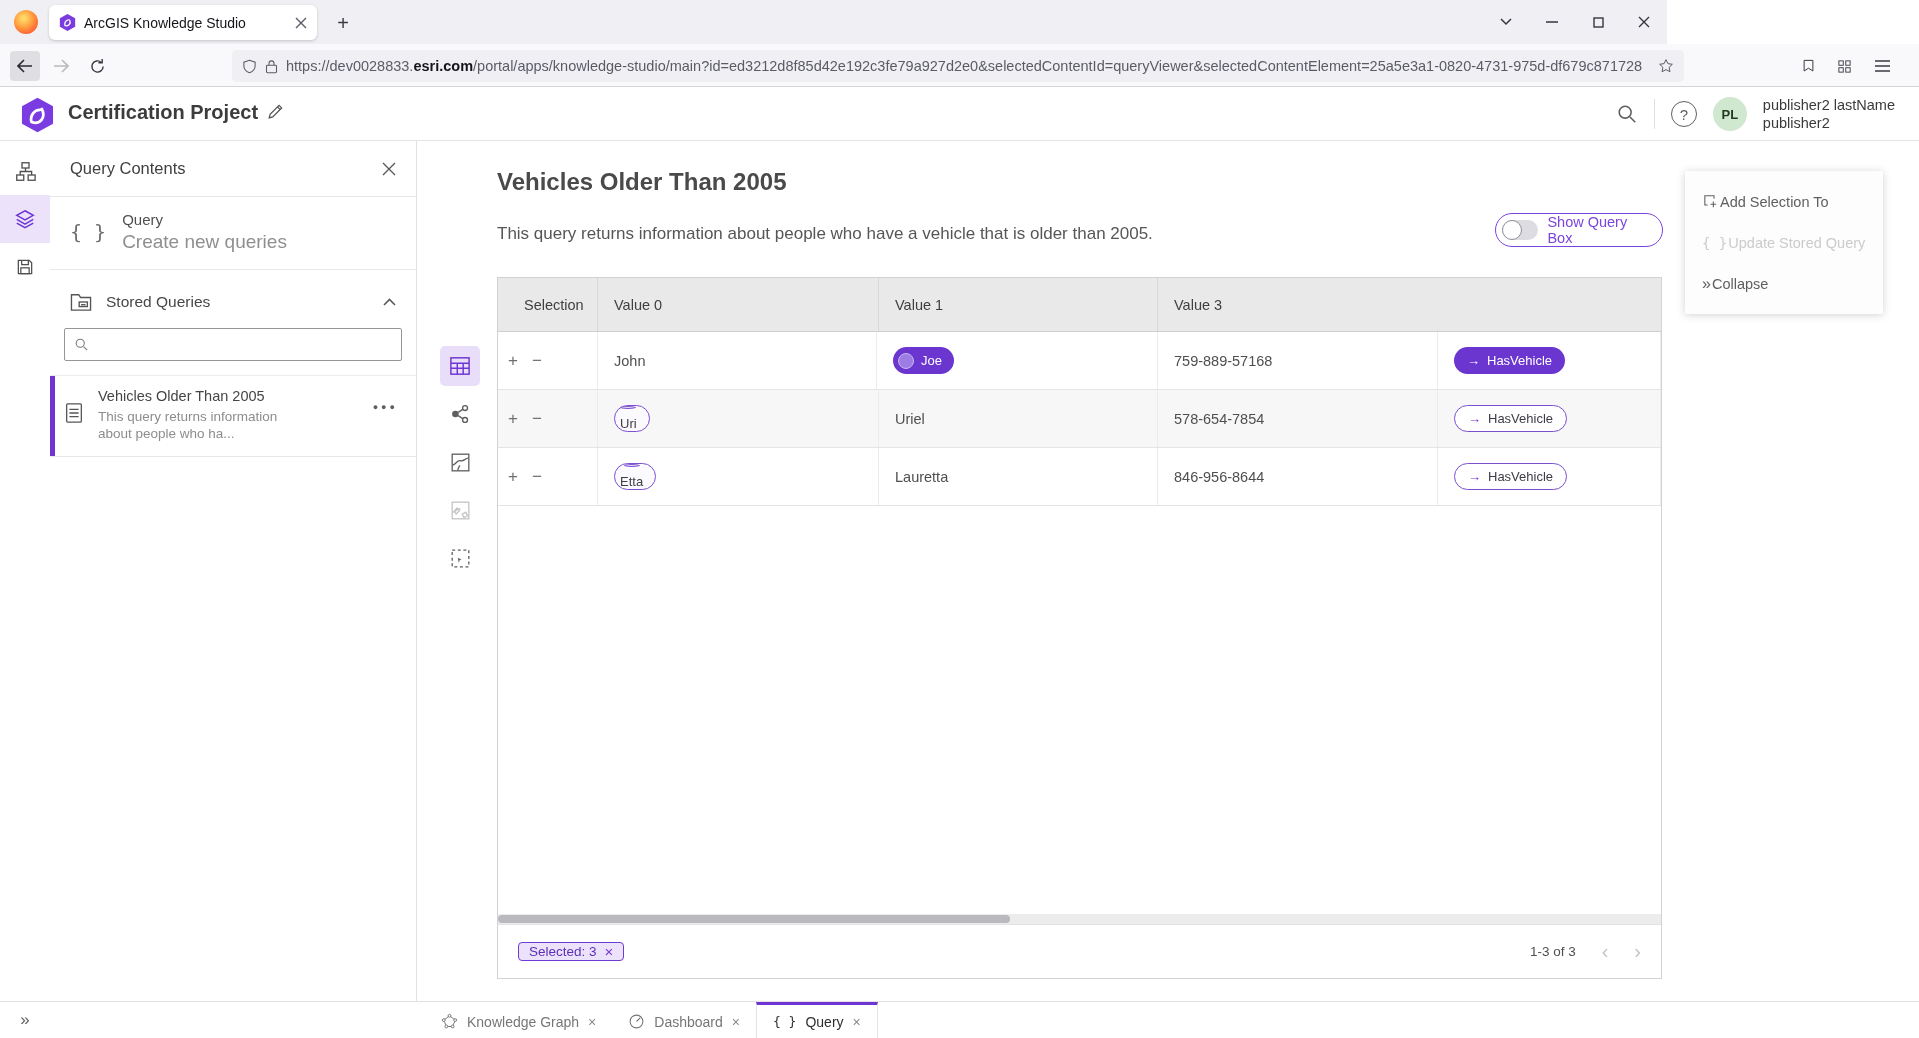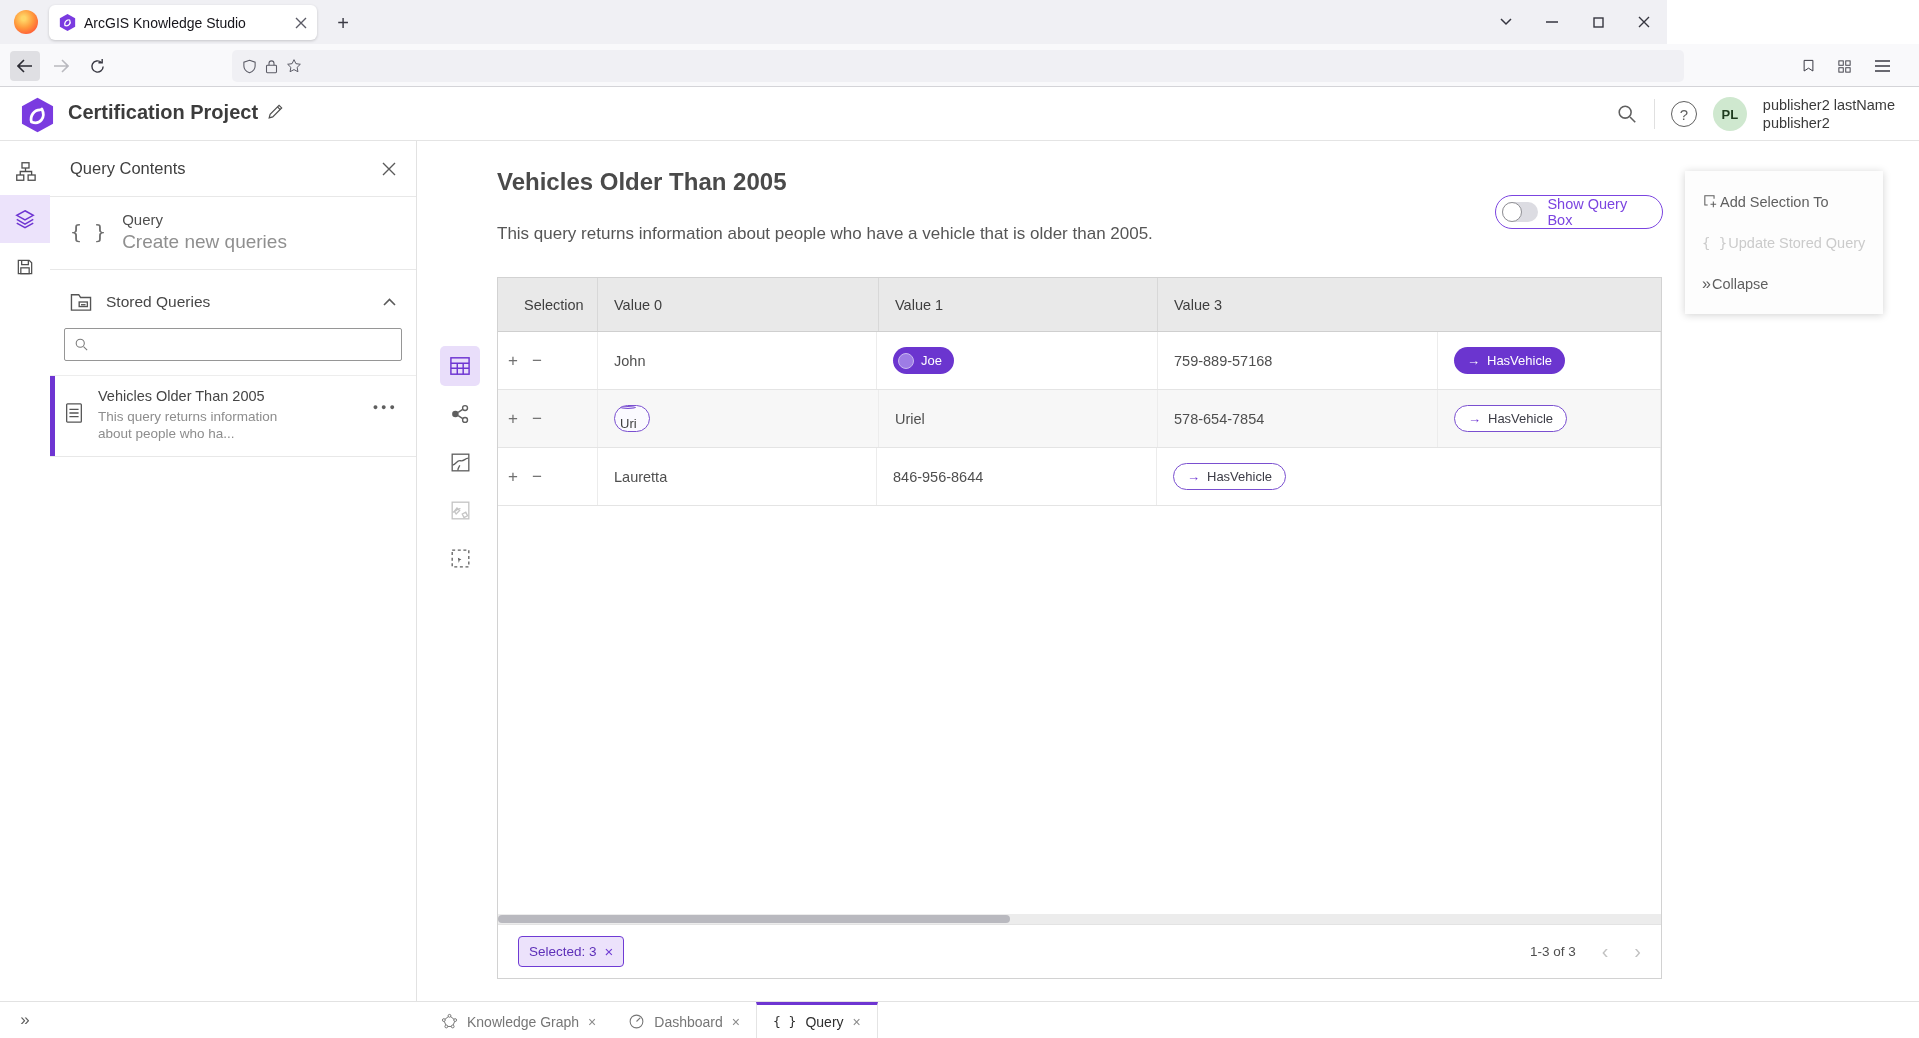--- a/index.html
+++ b/index.html
@@ -186,6 +186,7 @@
       <rect x="2" y="10" width="16" height="12" rx="1.5" fill="none" stroke="#5b5b66" stroke-width="1.7"></rect>
       <path d="M6 10V7a4 4 0 0 1 8 0v3" fill="none" stroke="#5b5b66" stroke-width="1.7"></path>
       </svg>
+    <span class="url-text"><span>https://dev0028833.</span><b>esri.com</b><span>/portal/apps/knowledge-studio/main?id=ed3212d8f85d42e192c3fe79a927d2e0&amp;selectedContentId=queryViewer&amp;selectedContentElement=25a5e3a1-0820-4731-975d-df679c871728</span></span>
     <svg width="16" height="16" viewBox="0 0 24 24">
       <path d="M12 2.5l2.9 6 6.6.9-4.8 4.6 1.2 6.6-5.9-3.2-5.9 3.2 1.2-6.6L2.5 9.4l6.6-.9 2.9-6z" fill="none" stroke="#5b5b66" stroke-width="1.5"></path>
       </svg>

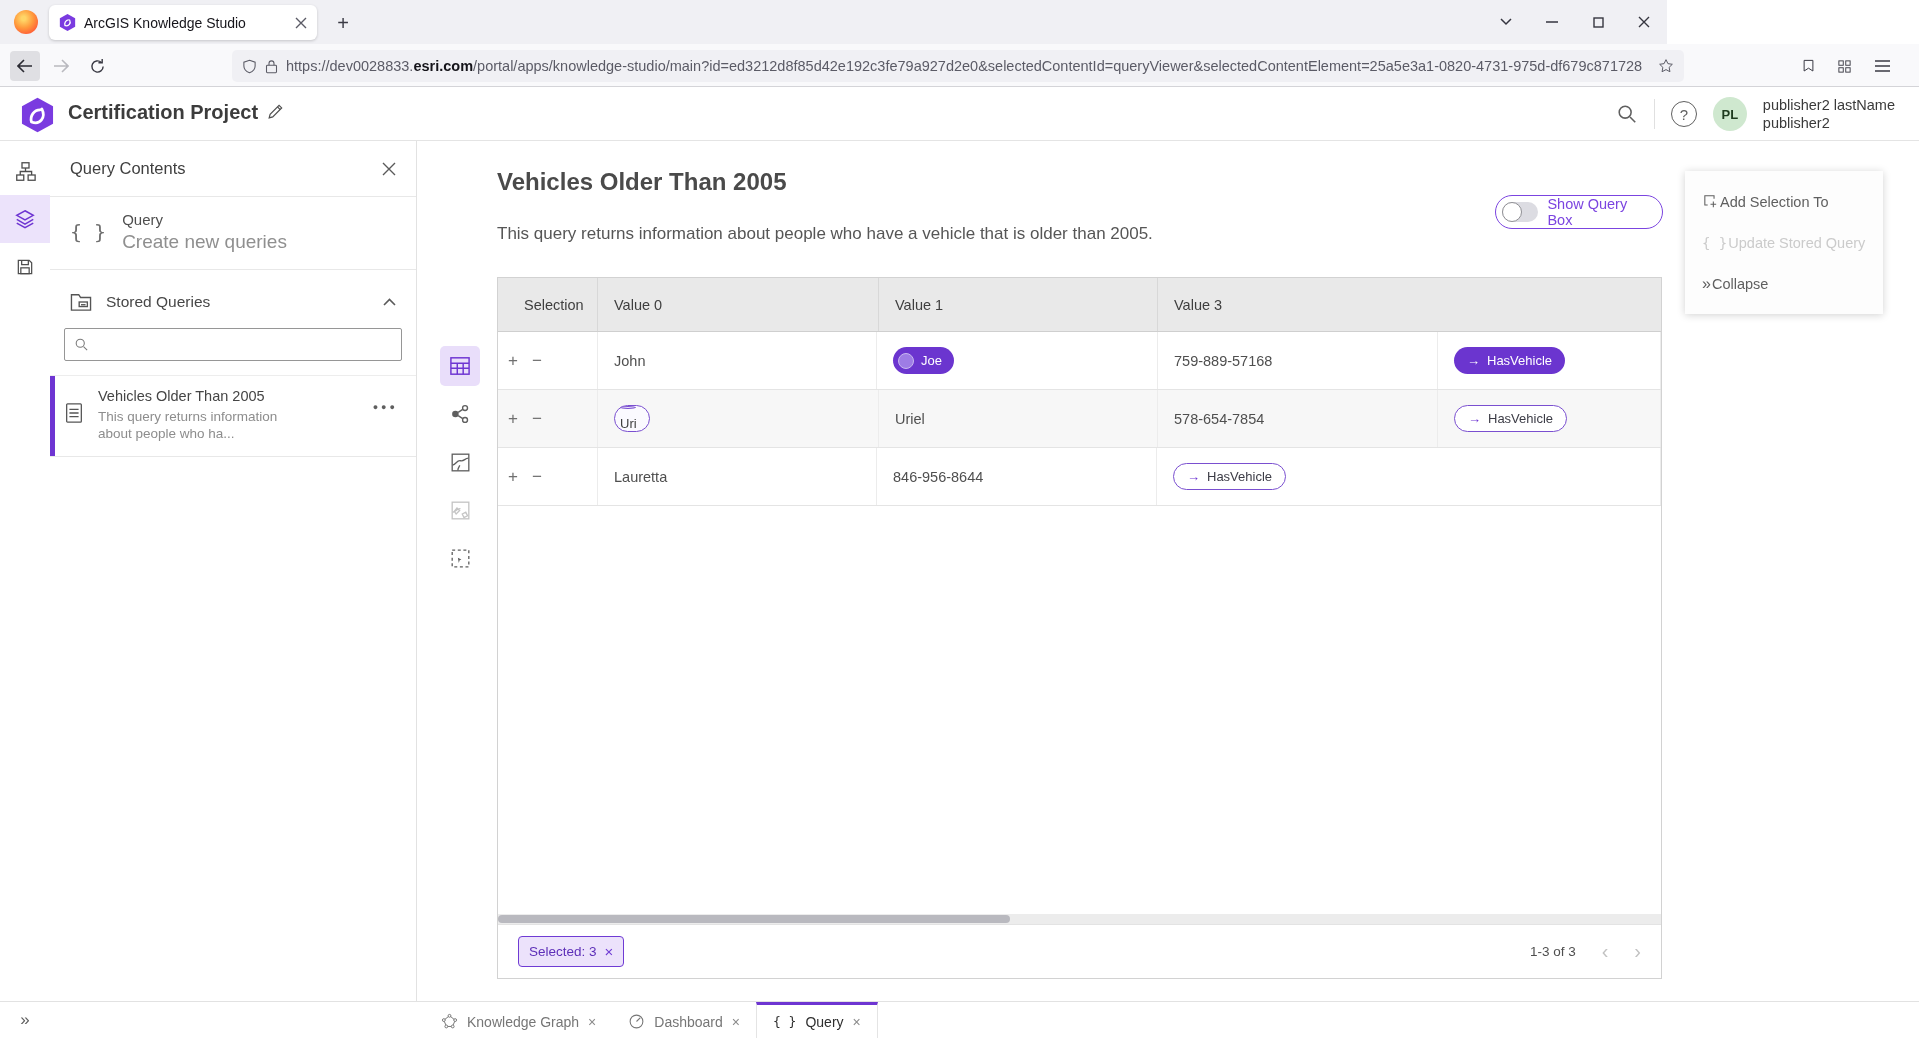--- a/index.html
+++ b/index.html
@@ -66,7 +66,7 @@
   
   .main-title { position:absolute; left:497px; top:168px; font-size:24px; font-weight:600; color:#4a4a4a; }
   .main-desc { position:absolute; left:497px; top:224px; font-size:17px; color:#565656; }
-  .toggle-pill { position:absolute; left:1495px; top:195px; width:168px; height:34px; border:1px solid #7b44e0; border-radius:17px;
+  .toggle-pill { position:absolute; left:1495px; top:213px; width:168px; height:34px; border:1px solid #7b44e0; border-radius:17px;
     display:flex; align-items:center; padding:0 13px 0 6px; gap:9px; }
   .switch { width:39px; height:20px; border-radius:10px; background:#dcdce2; position:relative; }
   .switch .knob { position:absolute; left:0; top:0; width:20px; height:20px; border-radius:50%; background:#fff; border:1.5px solid #8f8f94; }

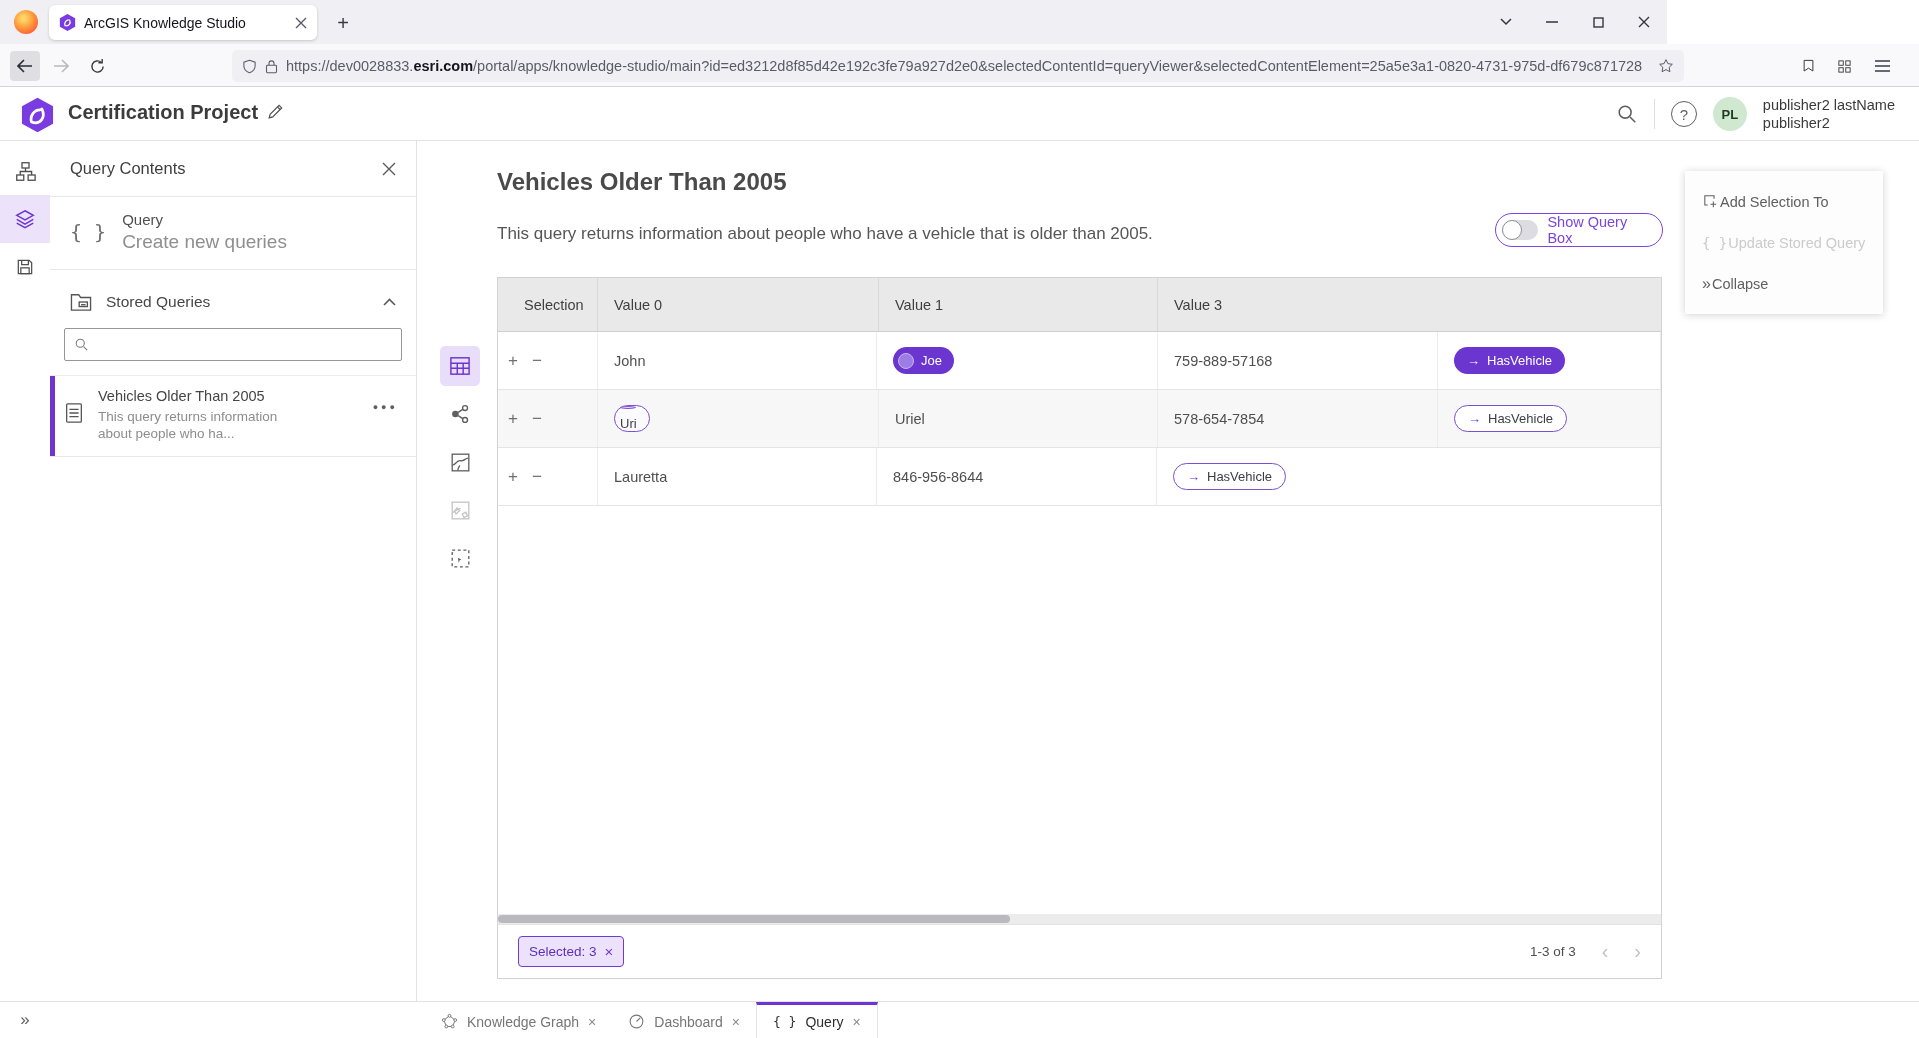--- a/index.html
+++ b/index.html
@@ -406,6 +406,12 @@
       <span>+</span>
       <span>−</span>
     </div>
+    <div class="td c1">
+        <span class="pill line">
+      <span class="dotc"></span>
+      <span>Etta</span>
+        </span>
+      </div>
     <div class="td c2">Lauretta</div>
     <div class="td c3">846-956-8644</div>
     <div class="td c4">

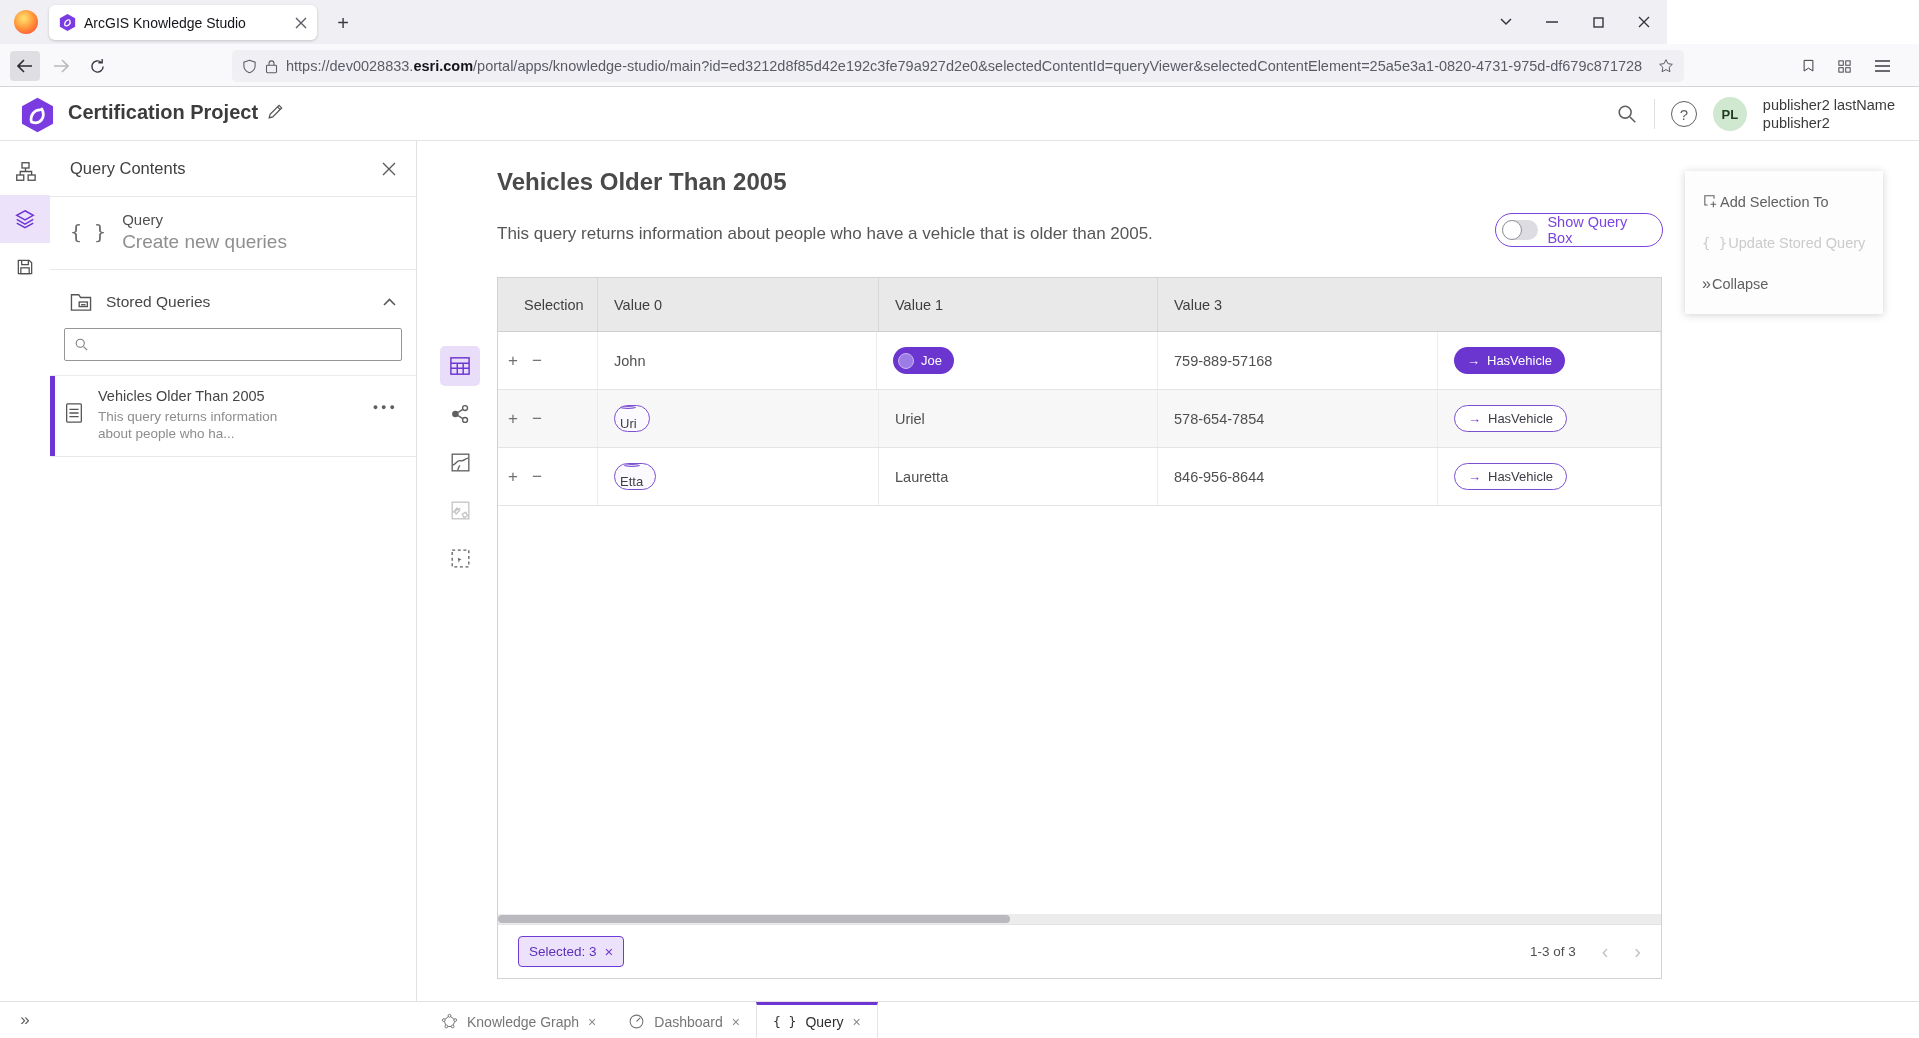--- a/index.html
+++ b/index.html
@@ -99,7 +99,7 @@
   .hscroll { height:10px; background:#ececec; position:relative; }
   .hscroll .thumb { position:absolute; left:0; top:1px; height:8px; width:44%; background:#b9b9bf; border-radius:4px; }
   .cfoot { height:54px; border-top:1px solid #e3e3e3; display:flex; align-items:center; padding:0 20px; }
-  .chip { display:inline-flex; align-items:center; gap:8px; height:31px; padding:0 10px; background:#ece2fb;
+  .chip { display:inline-flex; align-items:center; gap:8px; height:19px; padding:0 10px; background:#ece2fb;
     border:1px solid #6f3bd4; border-radius:4px; color:#5d2fb8; font-size:13.5px; }
   .chip .x { color:#6f3bd4; font-size:15px; }
   .pager { margin-left:auto; display:flex; align-items:center; gap:26px; }

